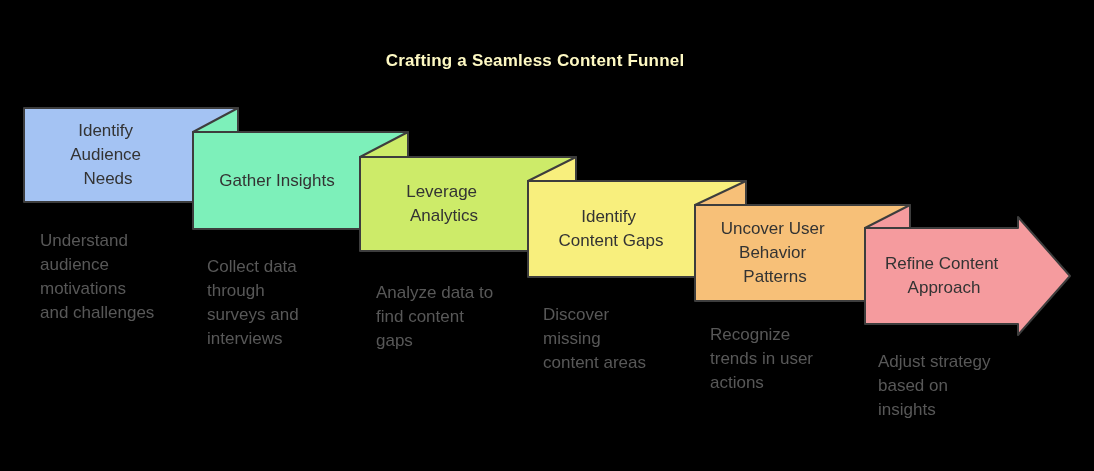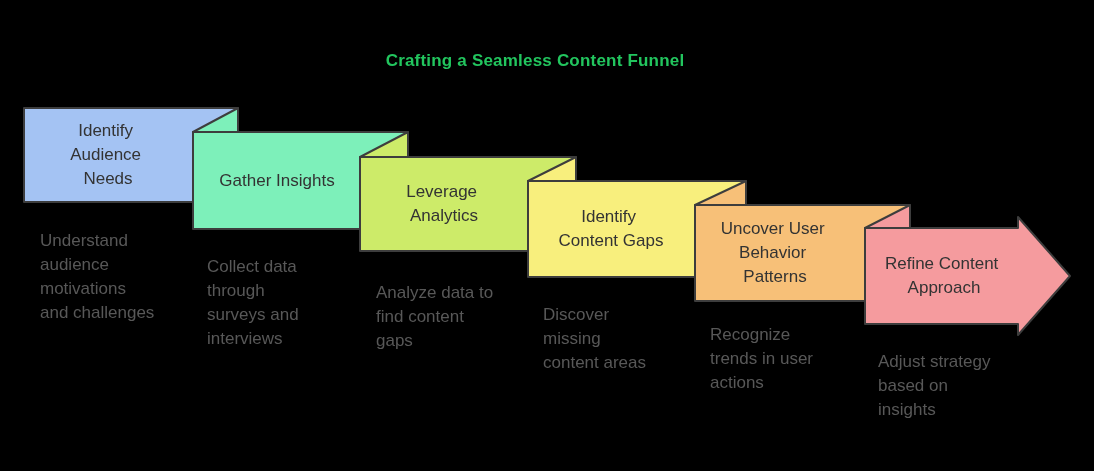--- a/index.html
+++ b/index.html
@@ -23,7 +23,7 @@
     text-align: center;
     font-size: 17px;
     font-weight: bold;
-    color: #22c55e;
+    color: #fef9c3;
     letter-spacing: 0.2px;
   }
   svg.funnel {

